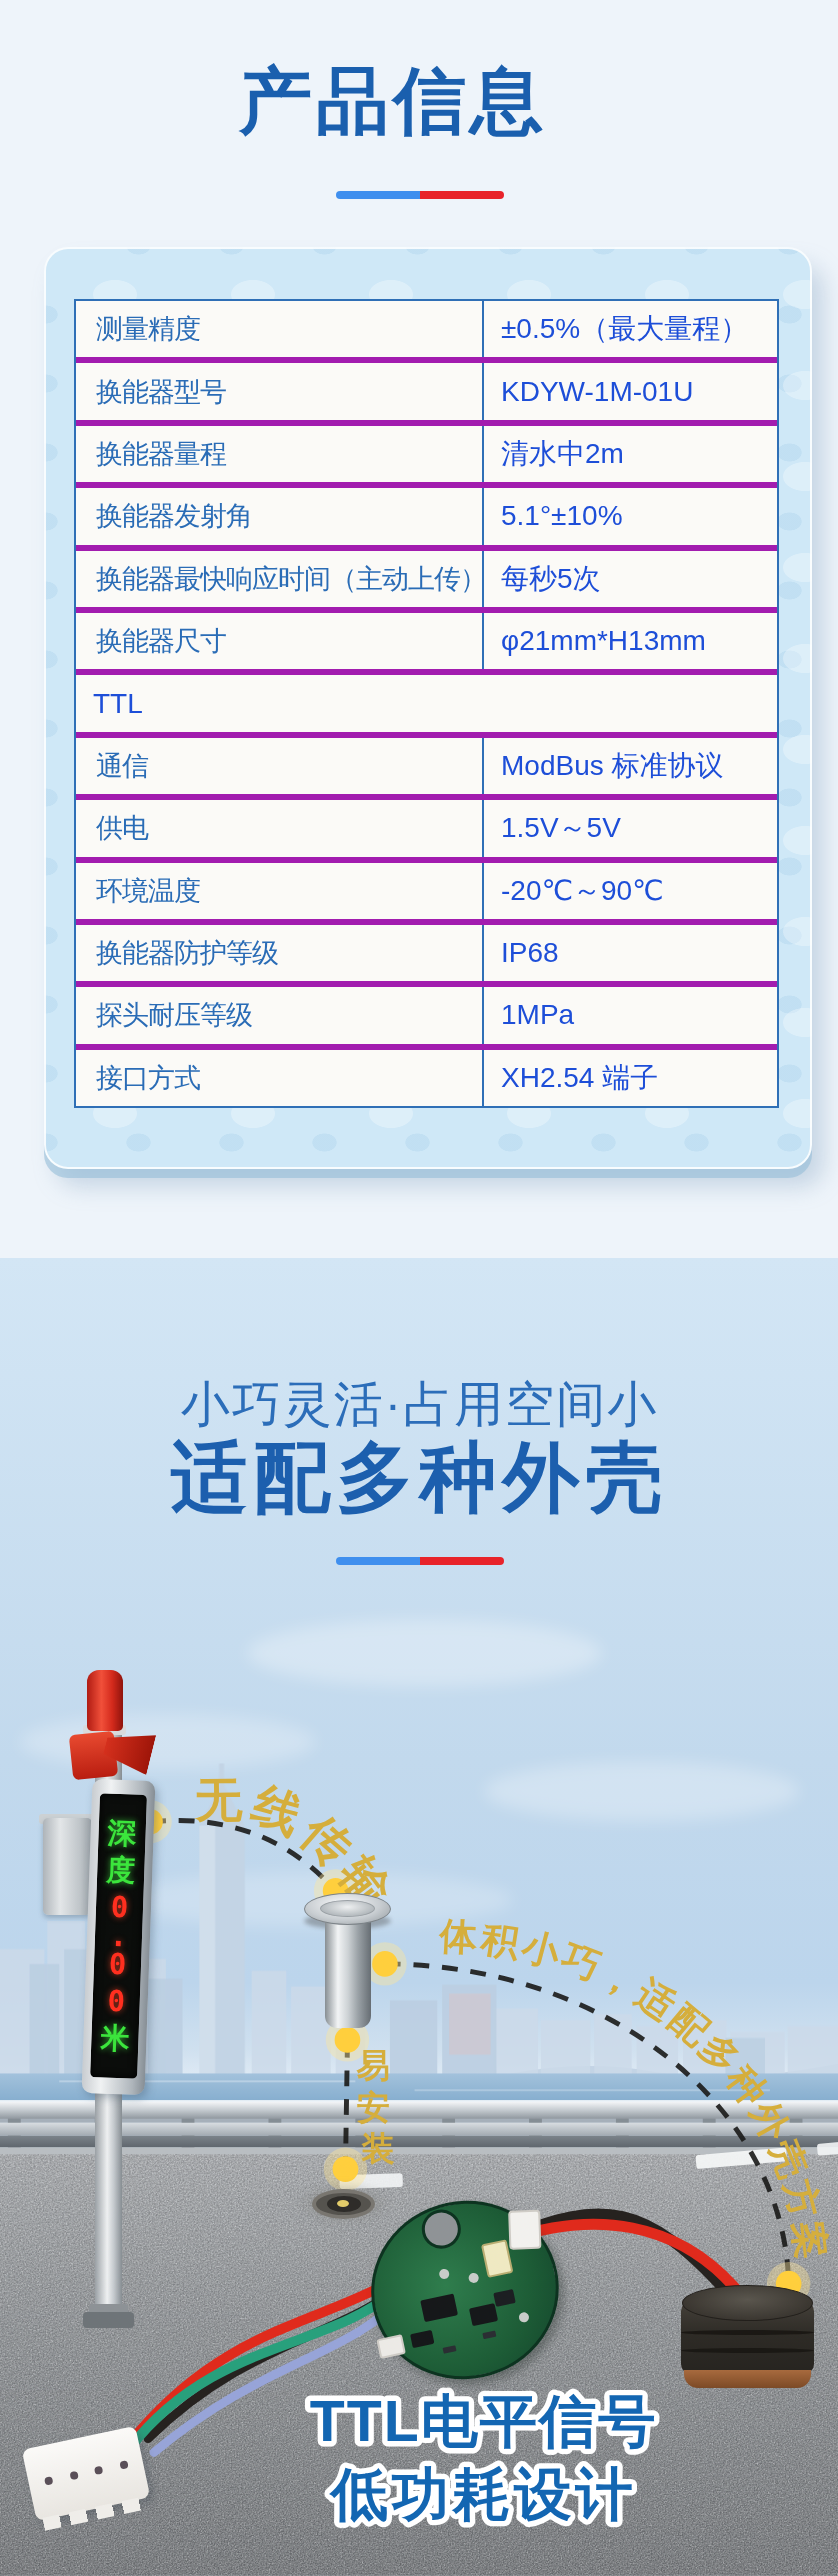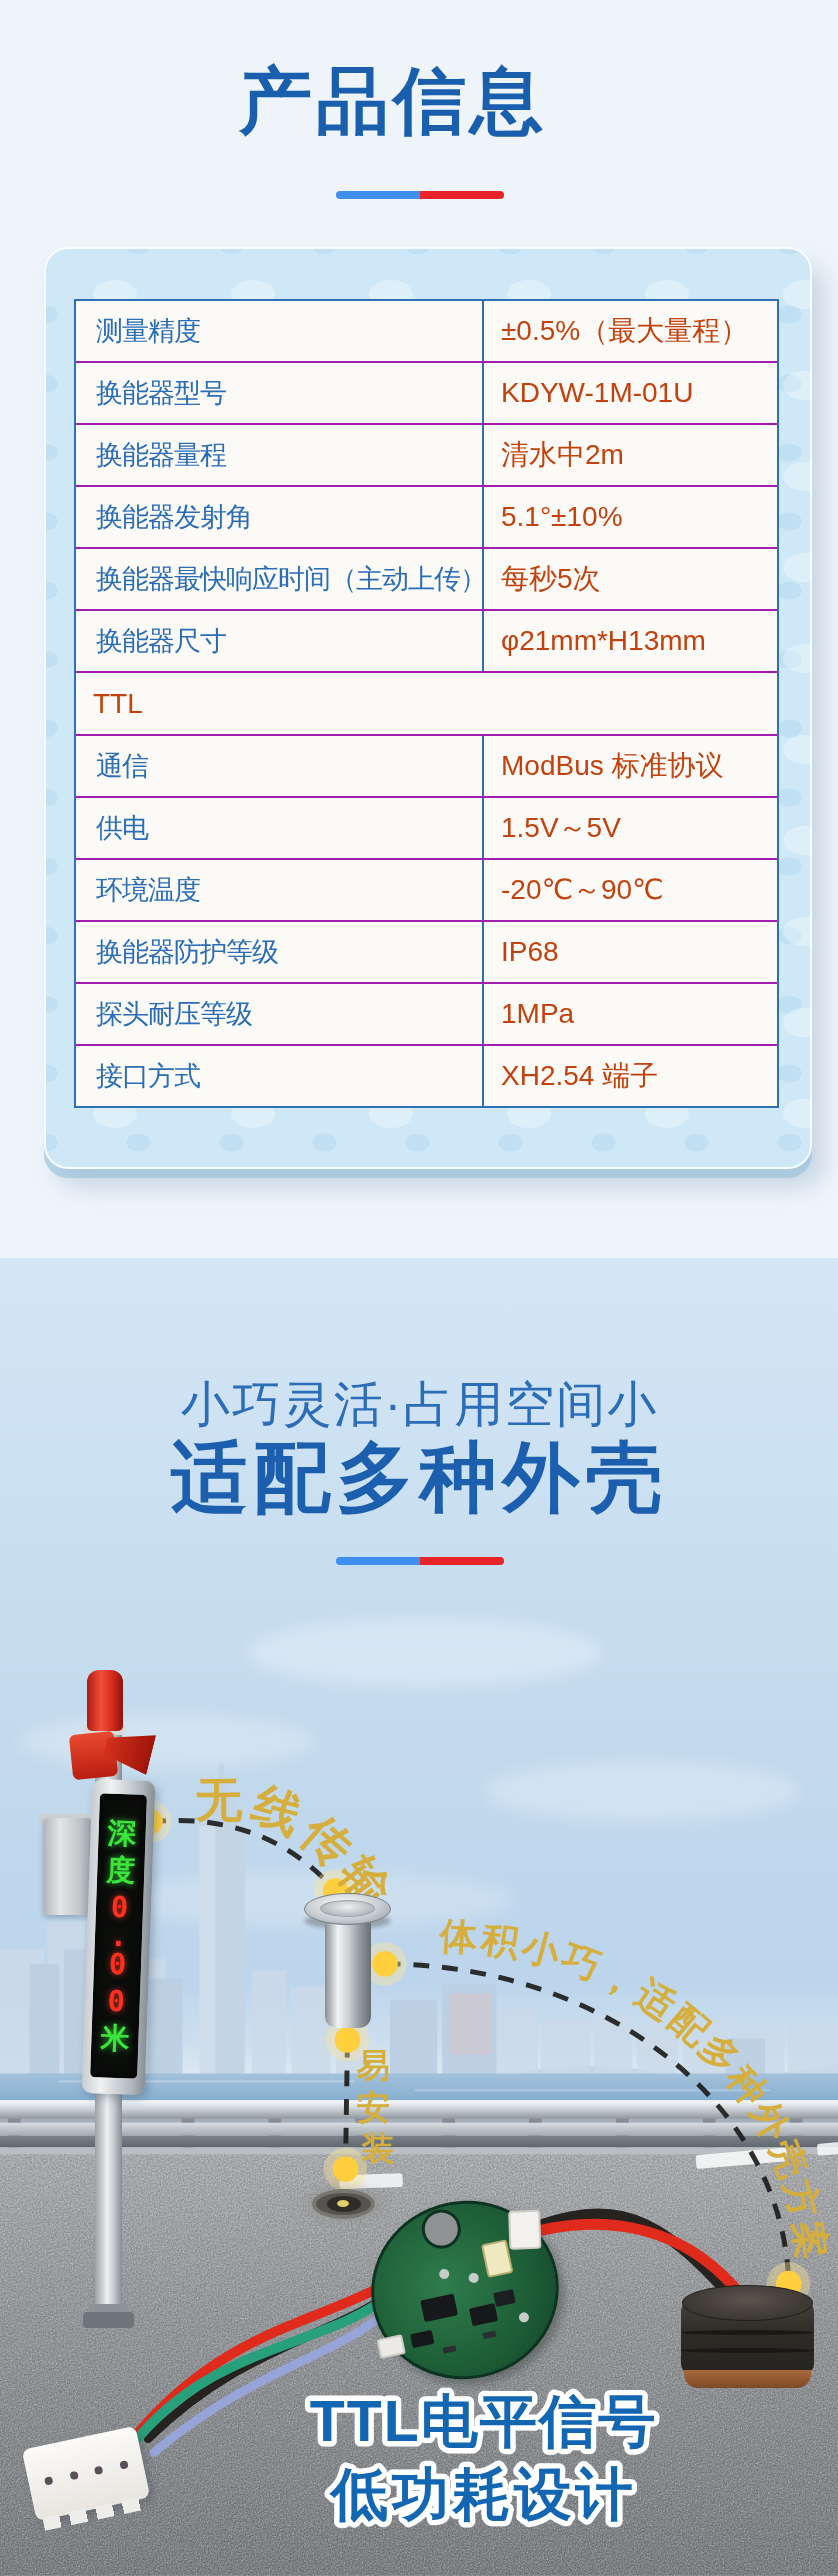--- a/index.html
+++ b/index.html
@@ -29,7 +29,7 @@
   .spec-label{width:408px;border-right:2px solid #2f6fb6;display:flex;align-items:center;
     padding-left:20px;box-sizing:border-box;color:#2a6cb6;font-size:27px;letter-spacing:-1px;white-space:nowrap;}
   .spec-value{flex:1;display:flex;align-items:center;padding-left:17px;
-    color:#c2410c;font-size:28px;white-space:nowrap;}
+    color:#1d4ed8;font-size:28px;white-space:nowrap;}
 
   
   .photo{position:absolute;left:0;top:1258px;width:839px;height:1318px;overflow:hidden;

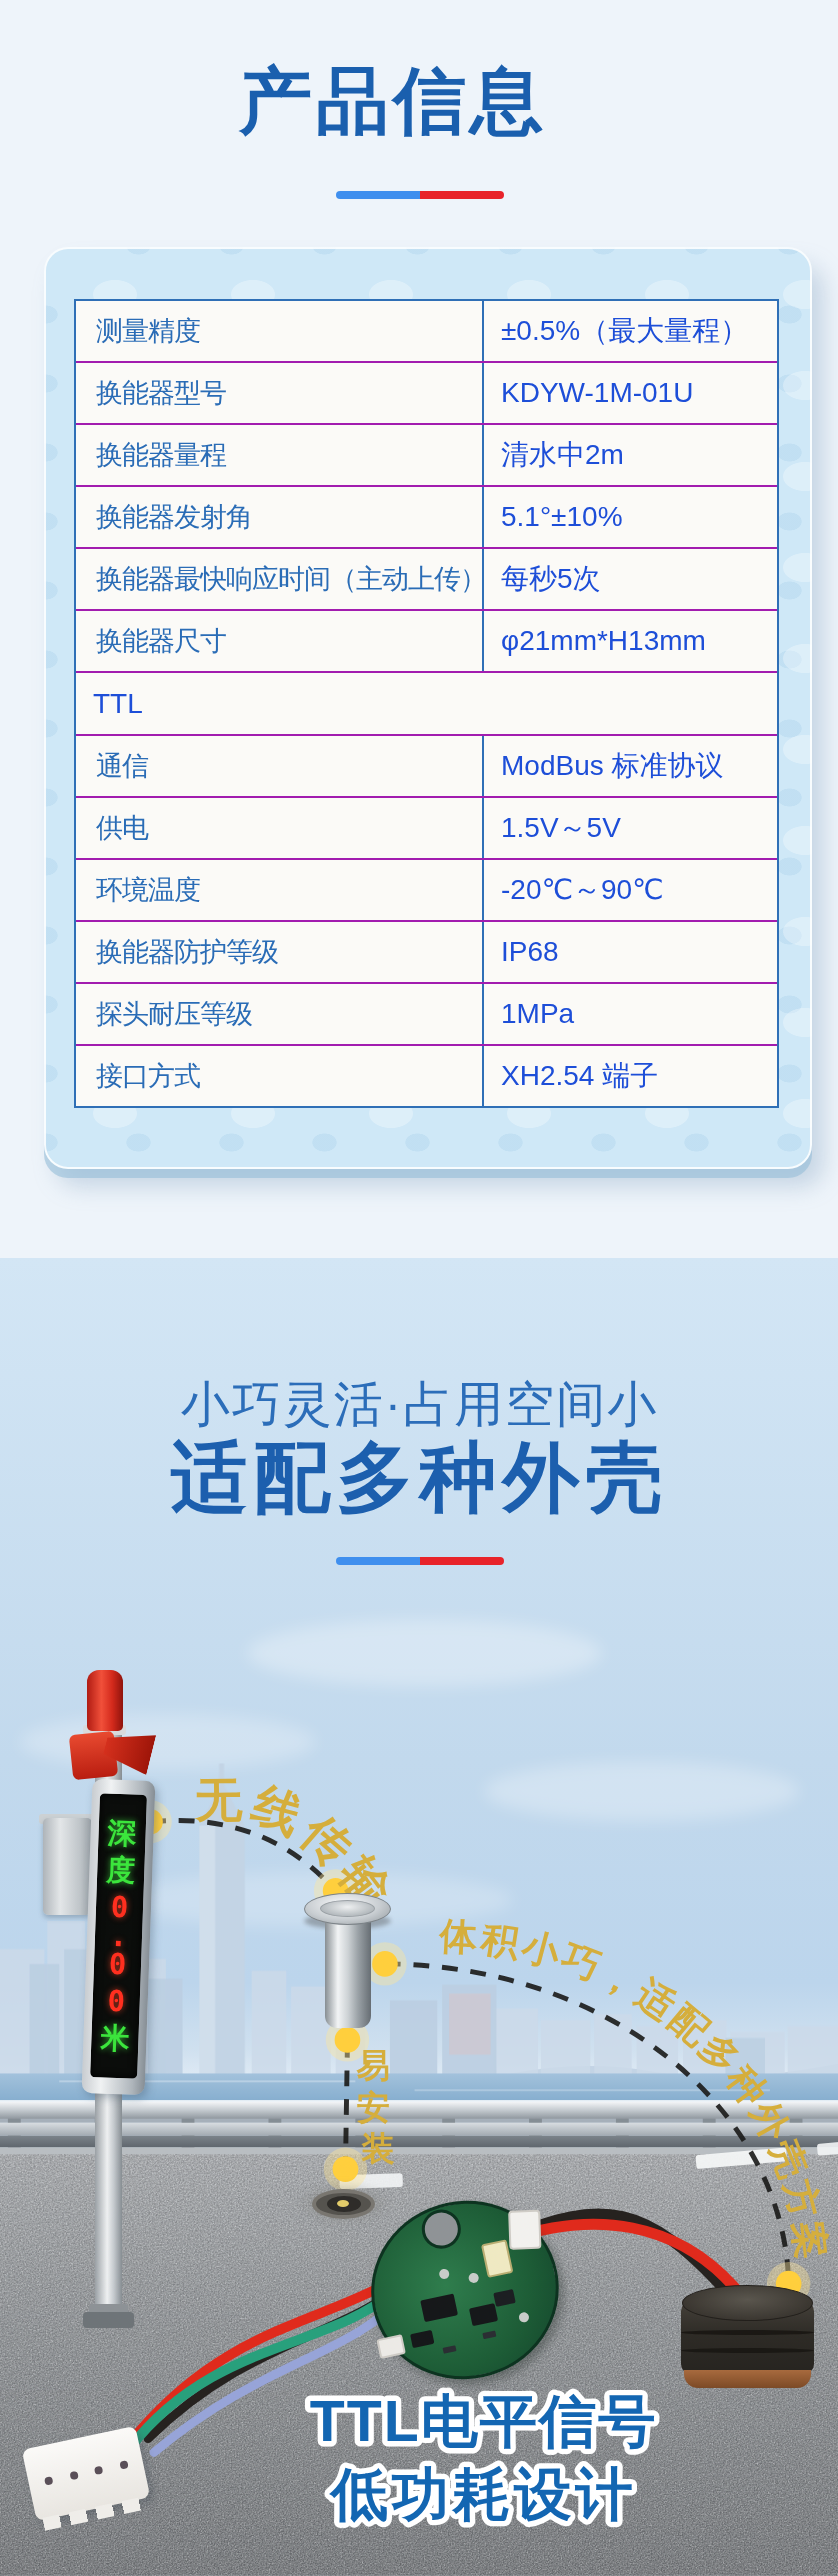--- a/index.html
+++ b/index.html
@@ -24,7 +24,7 @@
 
   .spec-table{position:absolute;left:74px;top:299px;width:705px;height:809px;
     border:2px solid #2f6fb6;background:#fbfaf7;display:flex;flex-direction:column;box-sizing:border-box;}
-  .spec-row{flex:1;display:flex;border-top:2px solid #a21caf;}
+  .spec-row{flex:1;display:flex;border-top:6px solid #a21caf;}
   .spec-row:first-child{border-top:none;}
   .spec-label{width:408px;border-right:2px solid #2f6fb6;display:flex;align-items:center;
     padding-left:20px;box-sizing:border-box;color:#2a6cb6;font-size:27px;letter-spacing:-1px;white-space:nowrap;}

